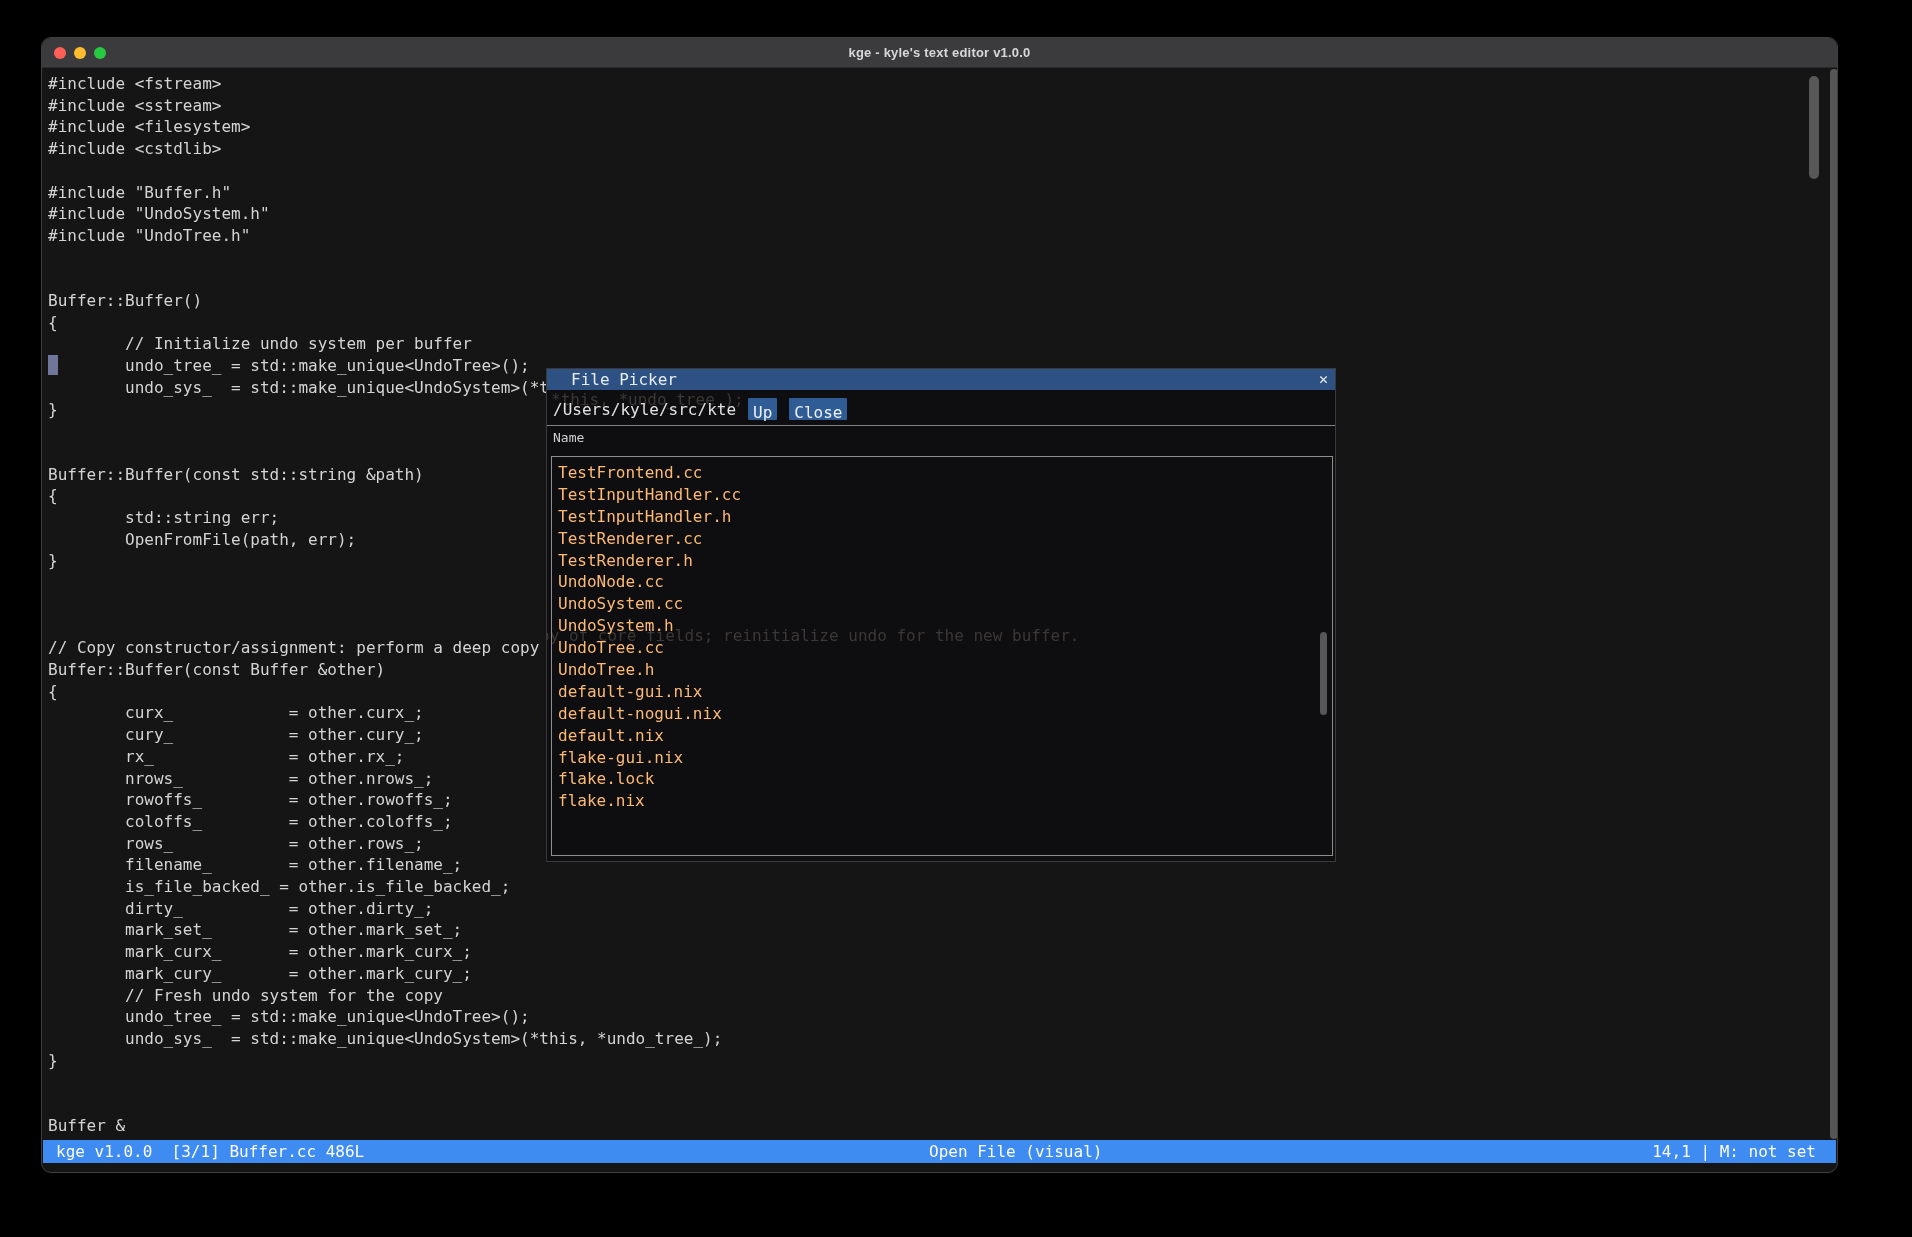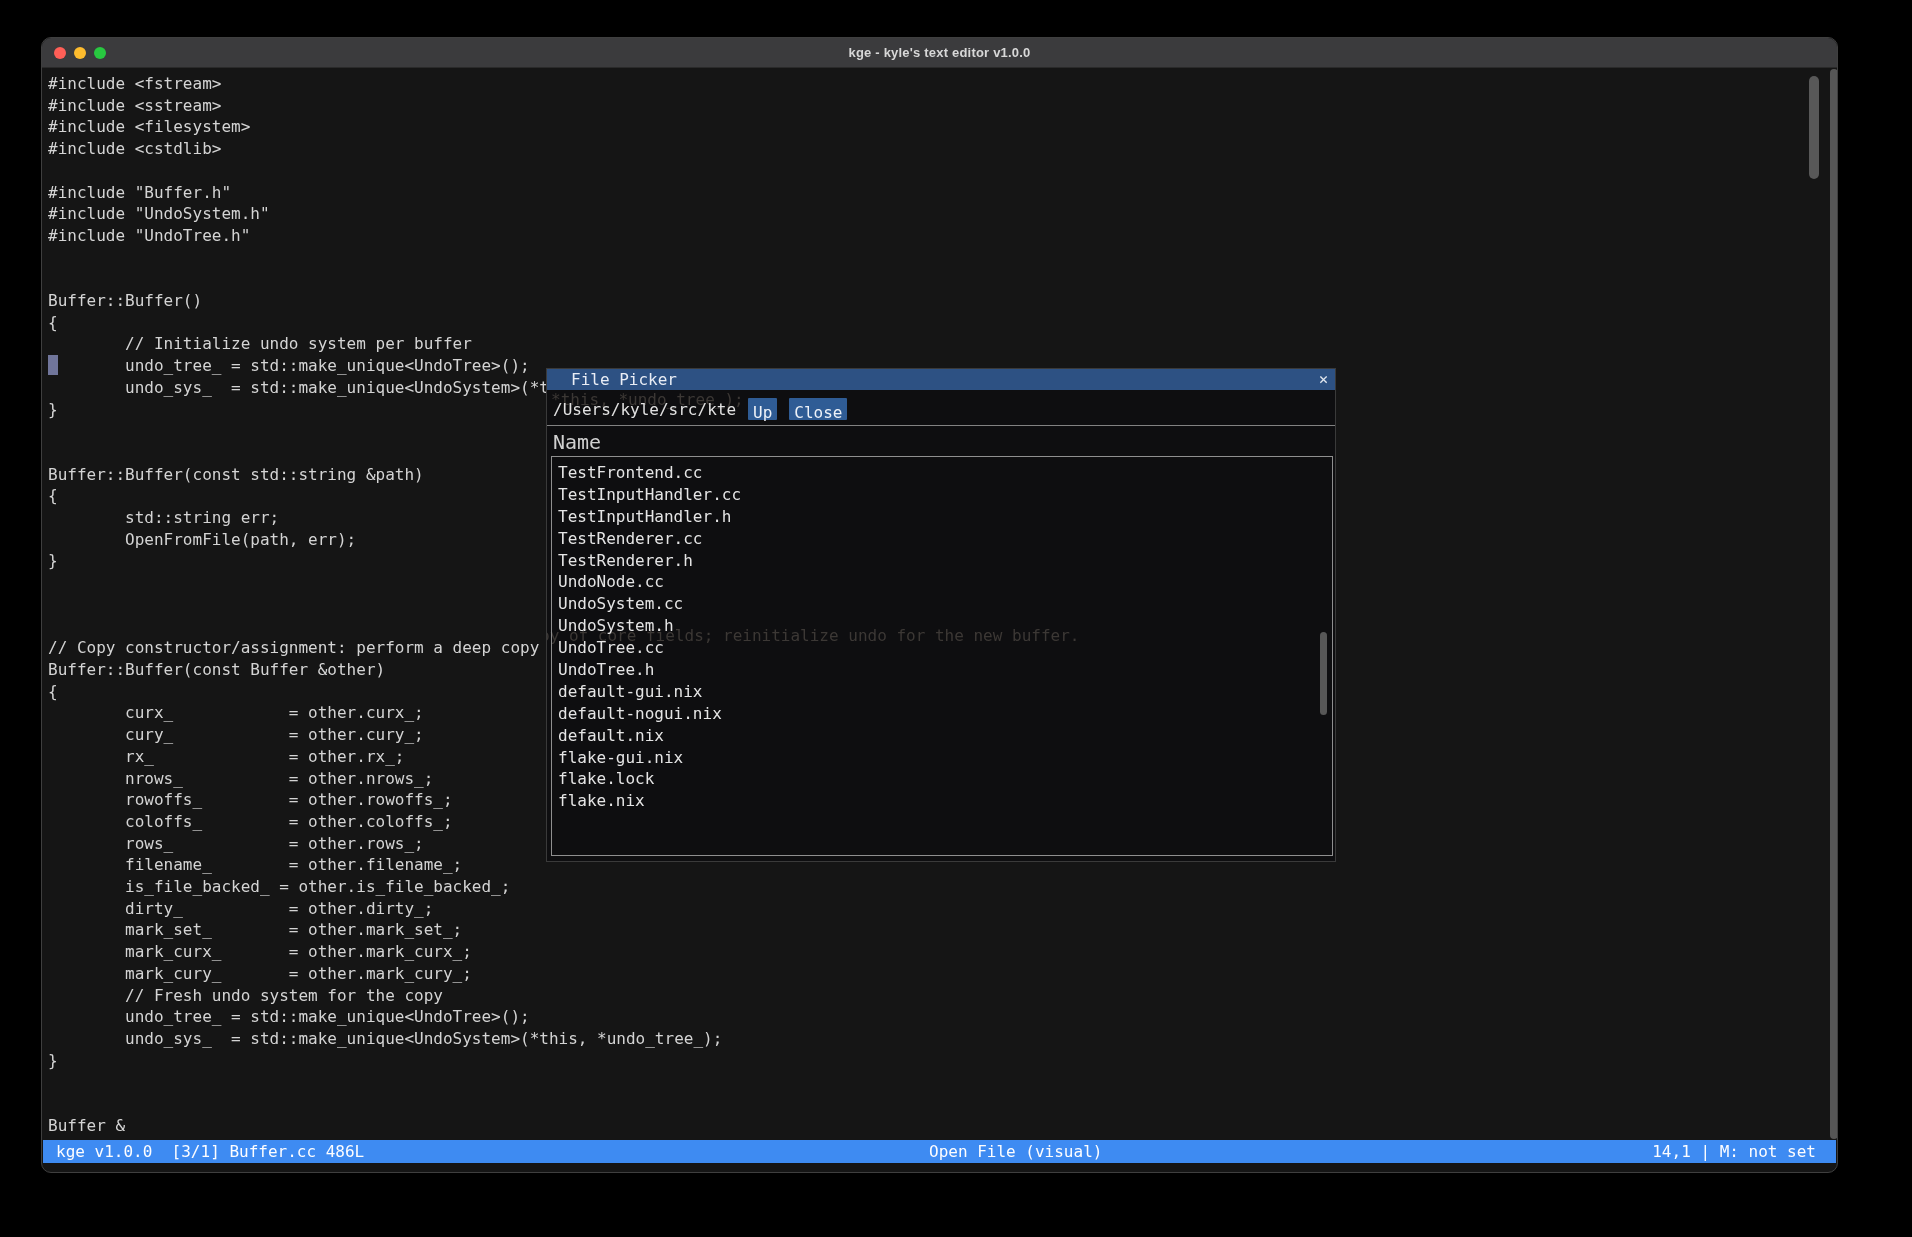--- a/index.html
+++ b/index.html
@@ -81,7 +81,7 @@
     border:none; padding:4px 5px; height:22px; line-height:22px; border-radius:1px;
   }
   #fp-divider { position:absolute; left:0; right:0; top:56px; height:1px; background:#828282; }
-  #fp-name-header { position:absolute; left:6px; top:61px; color:#d0d0d0; font-size:20px; }
+  #fp-name-header { position:absolute; left:6px; top:61px; color:#d0d0d0; font-size:13px; }
 
   #file-list {
     position:absolute; left:4px; top:87px; width:782px; height:400px;

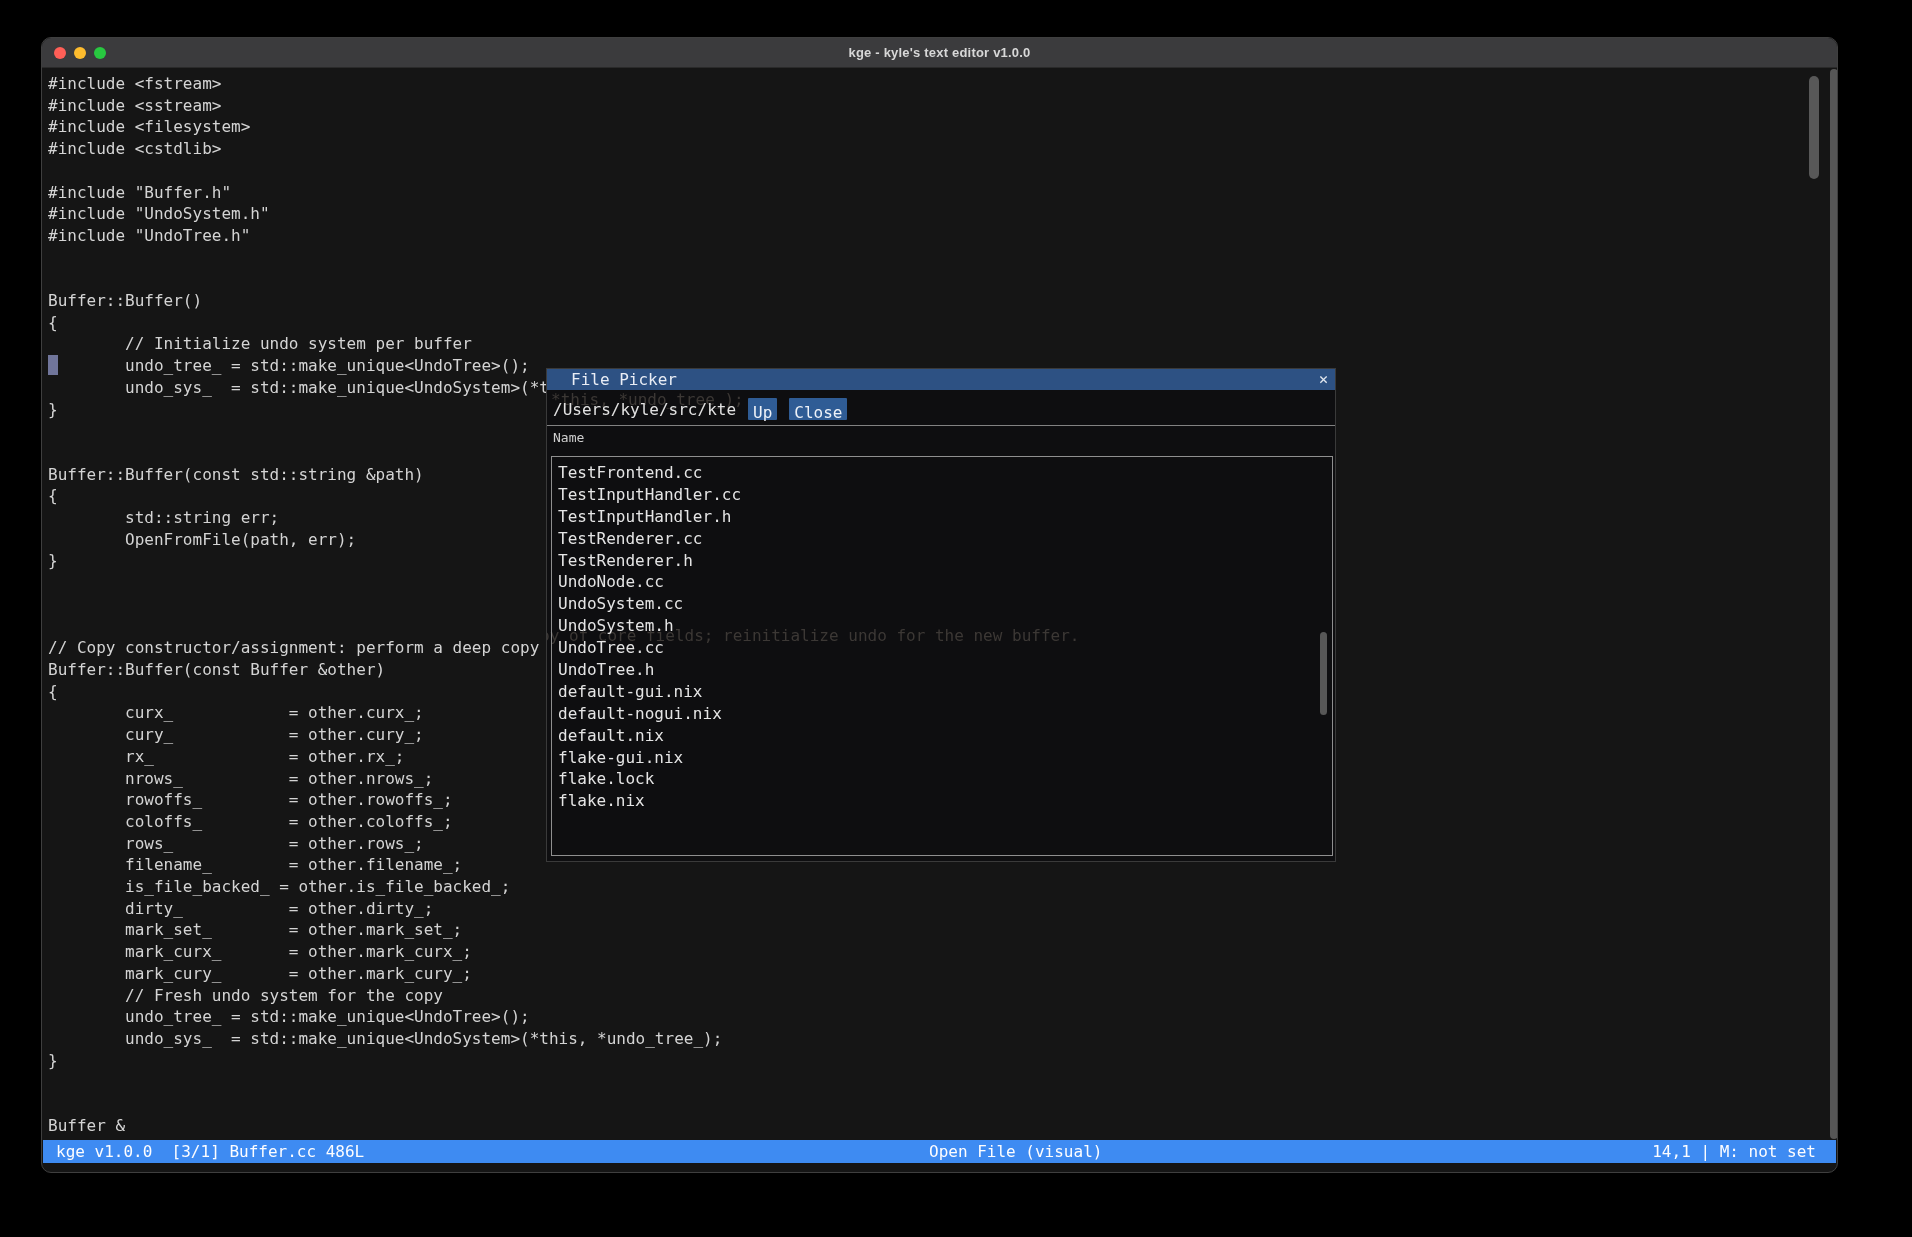--- a/index.html
+++ b/index.html
@@ -89,7 +89,7 @@
   }
   .file-row {
     height:21.9px; line-height:21.9px; padding-left:6px;
-    color:#e5e5e5; font-size:16px; white-space:pre;
+    color:#fdba74; font-size:16px; white-space:pre;
   }
   #fp-scroll-thumb {
     position:absolute; right:8px; top:263px; width:7px; height:83px;

